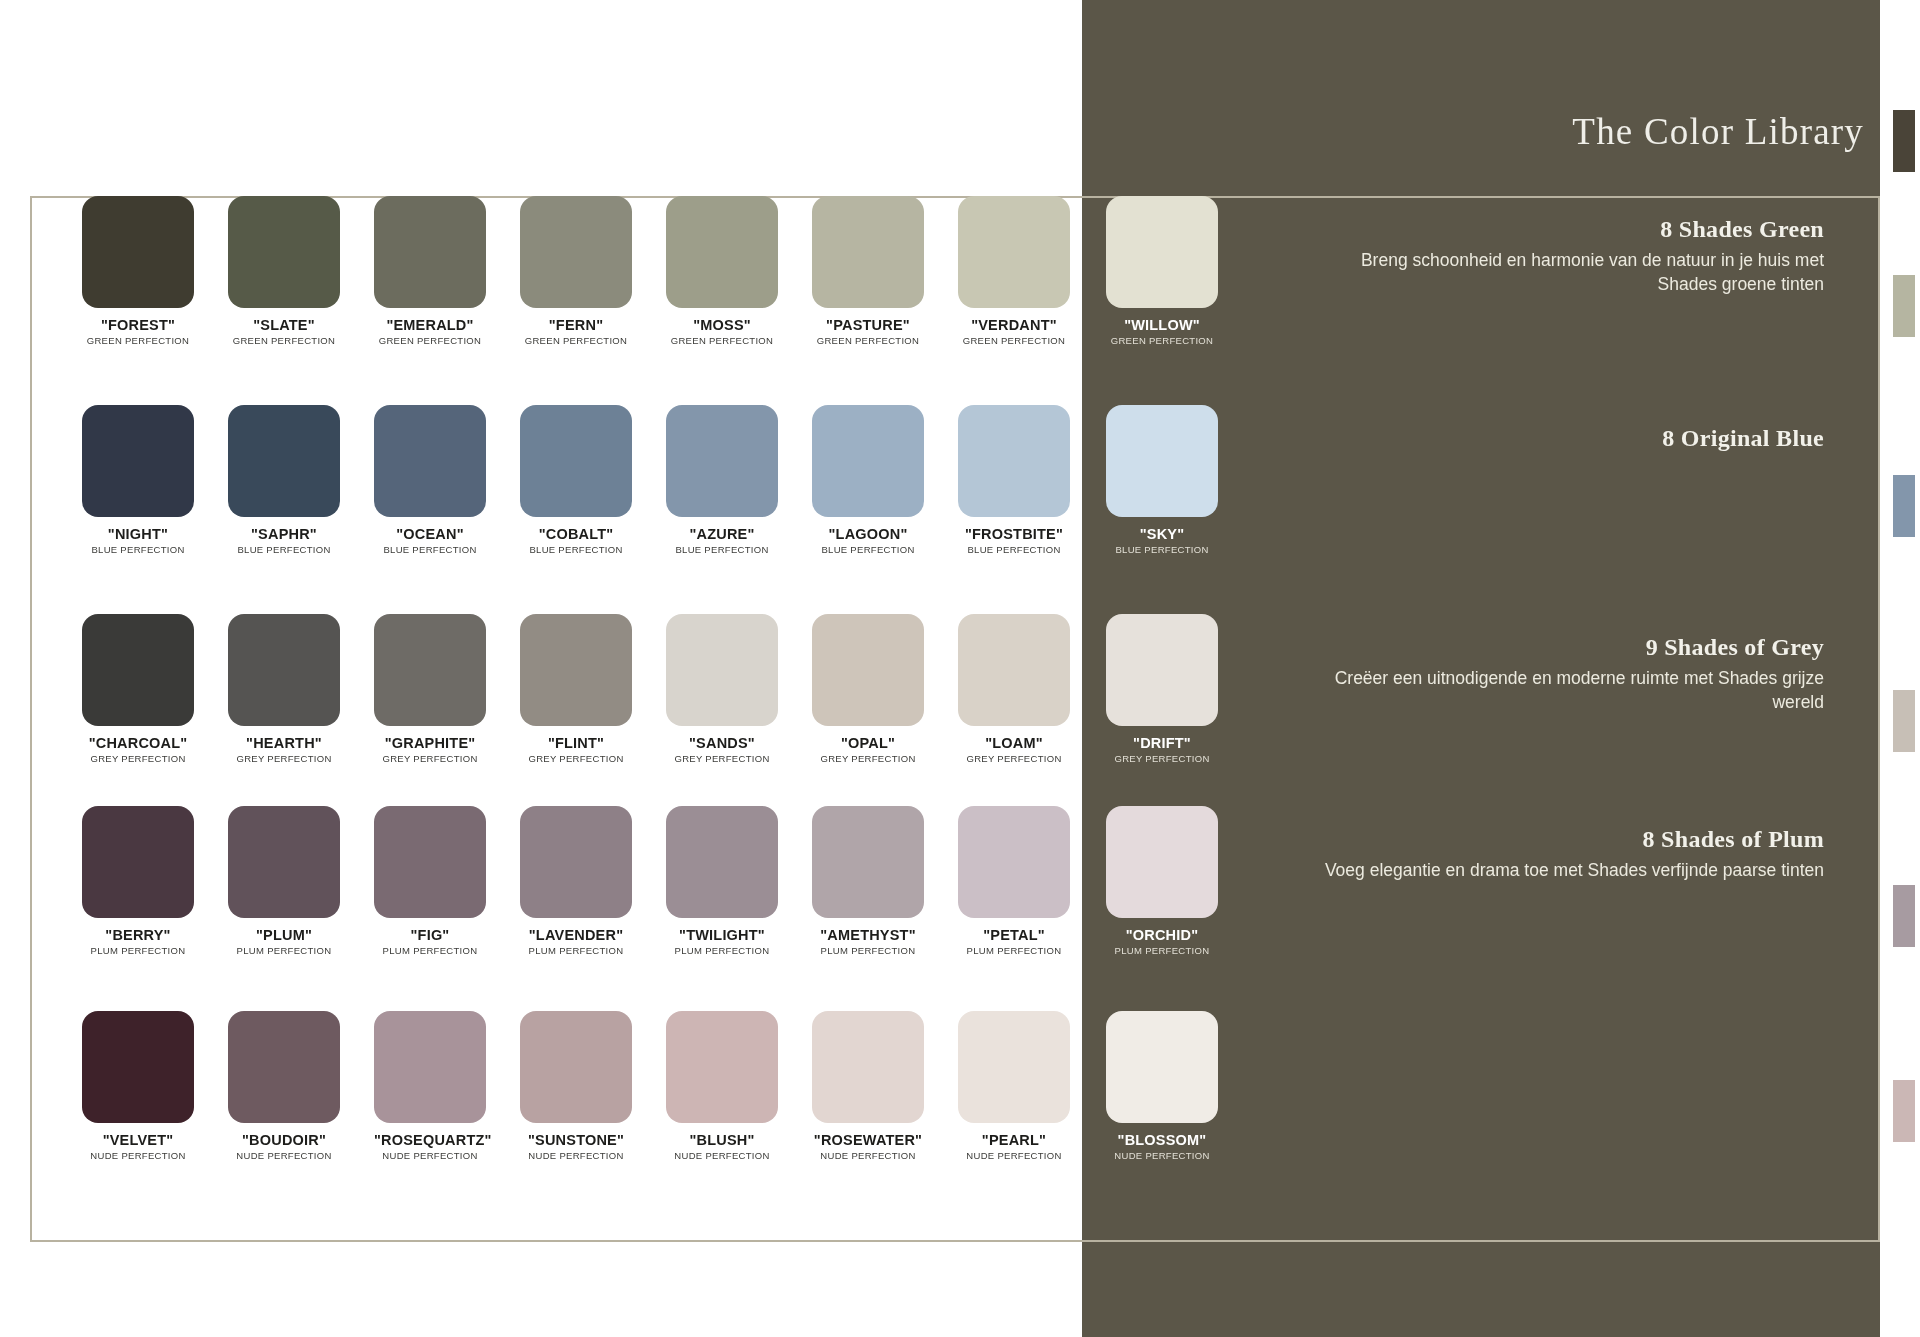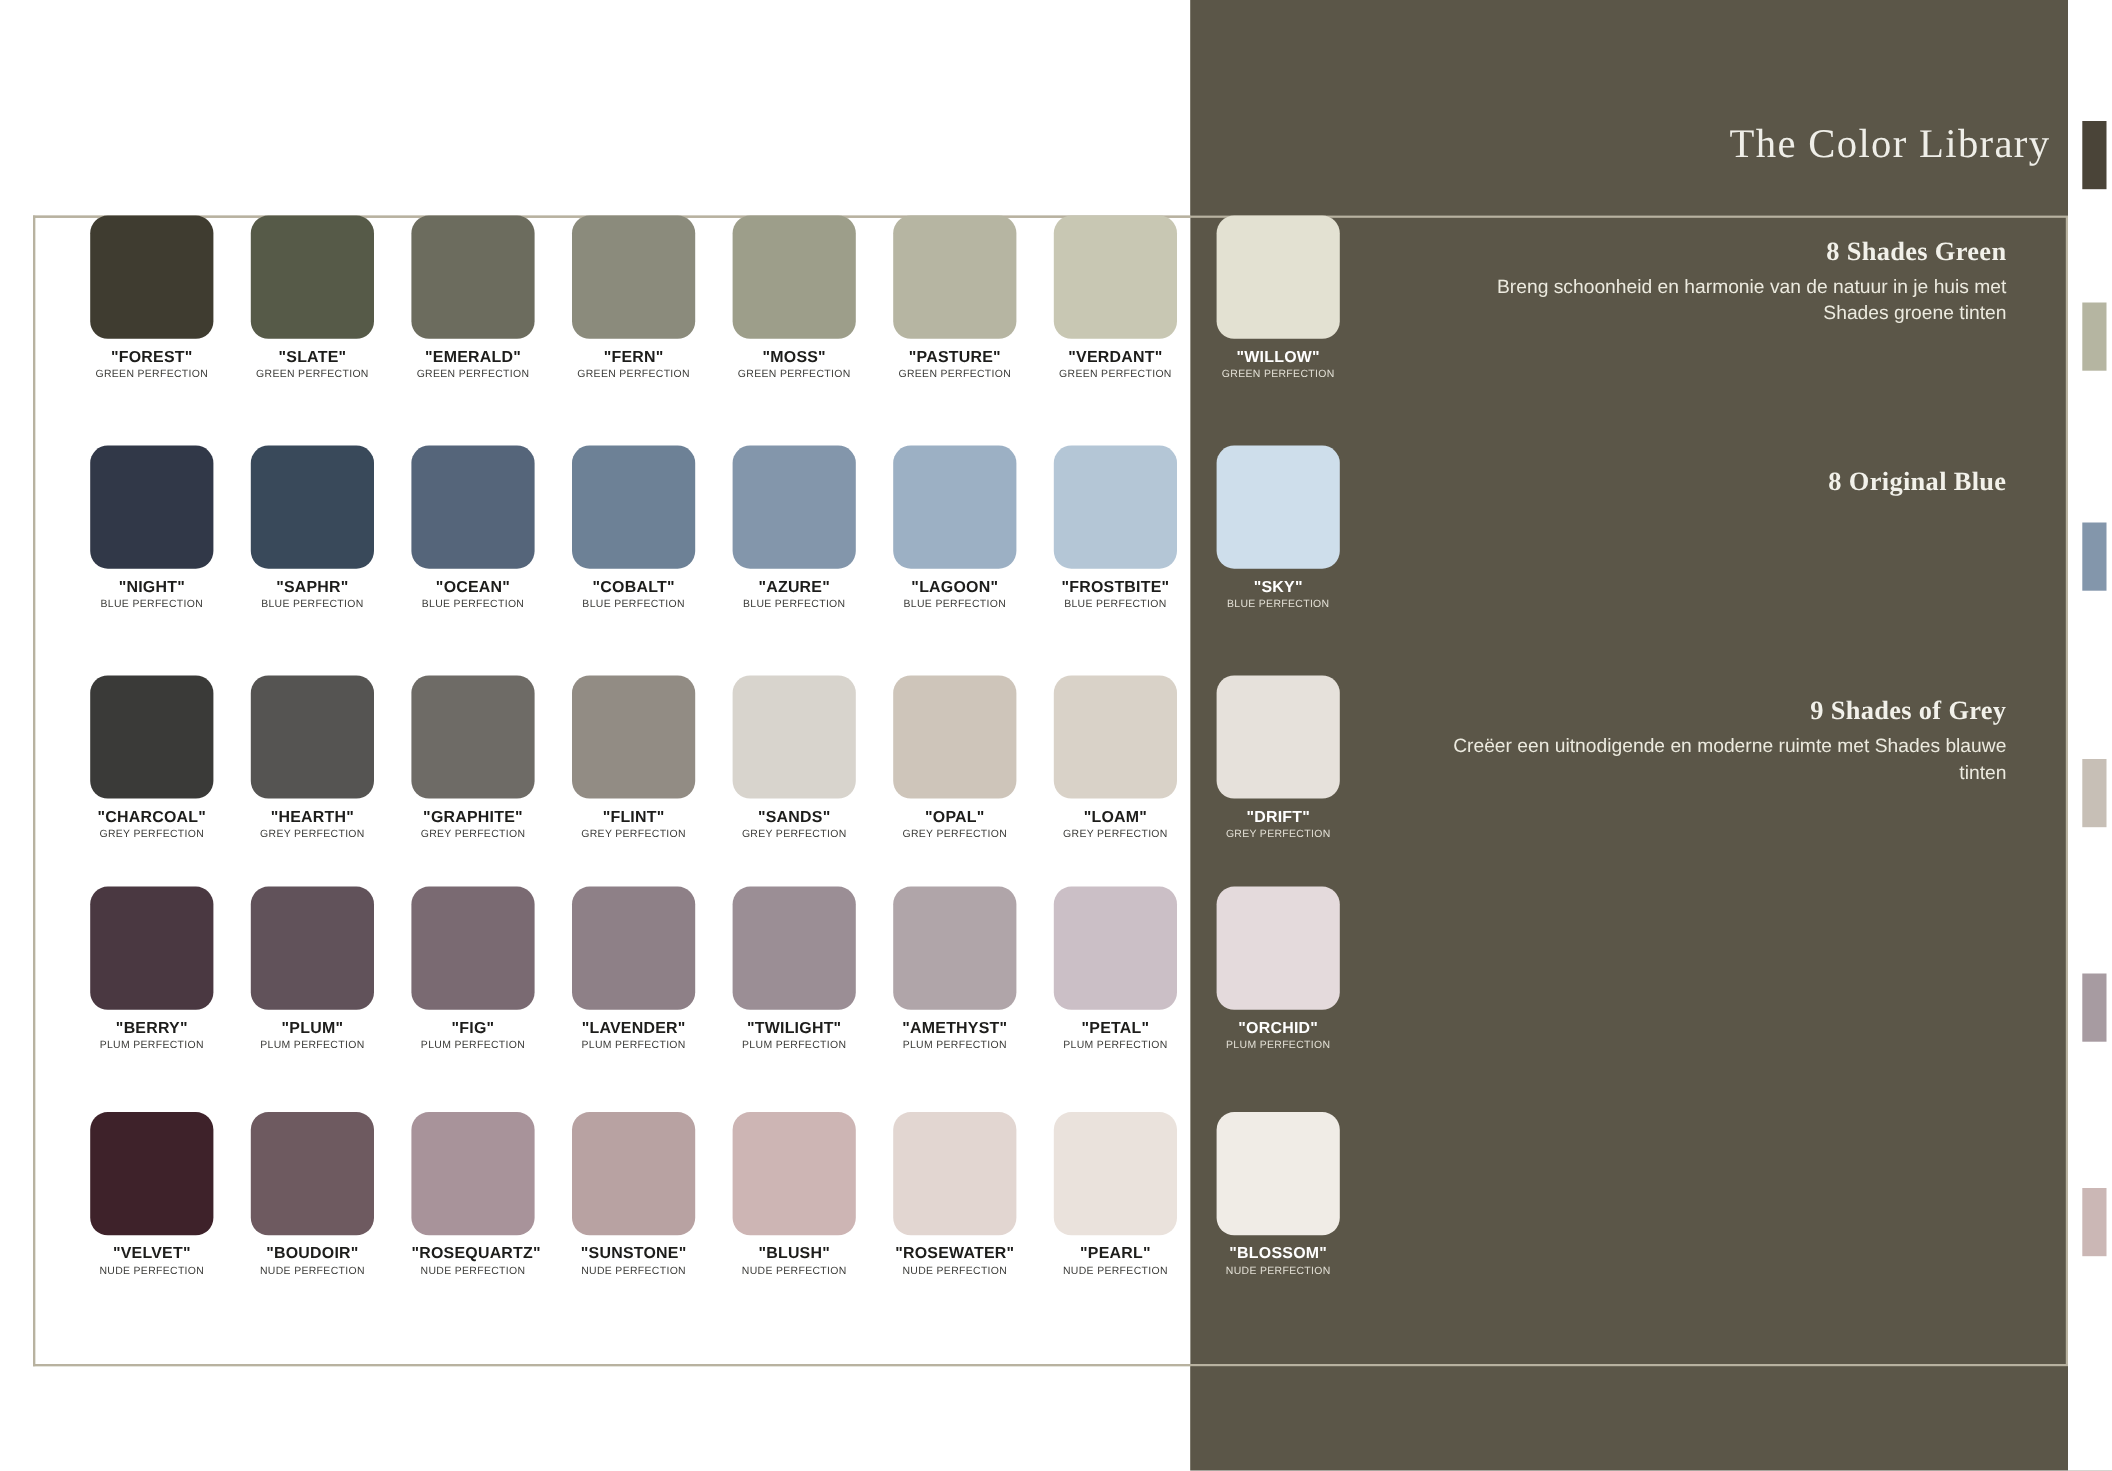--- a/index.html
+++ b/index.html
@@ -269,7 +269,7 @@
         </div>
         <div class="desc" style="top: 20px;">
           <h2>9 Shades of Grey</h2>
-          <p>Creëer een uitnodigende en moderne ruimte met Shades blauwe tinten</p>
+          <p>Creëer een uitnodigende en moderne ruimte met Shades grijze wereld</p>
         </div>
       </div>
       <div class="row" style="top: 610px;">

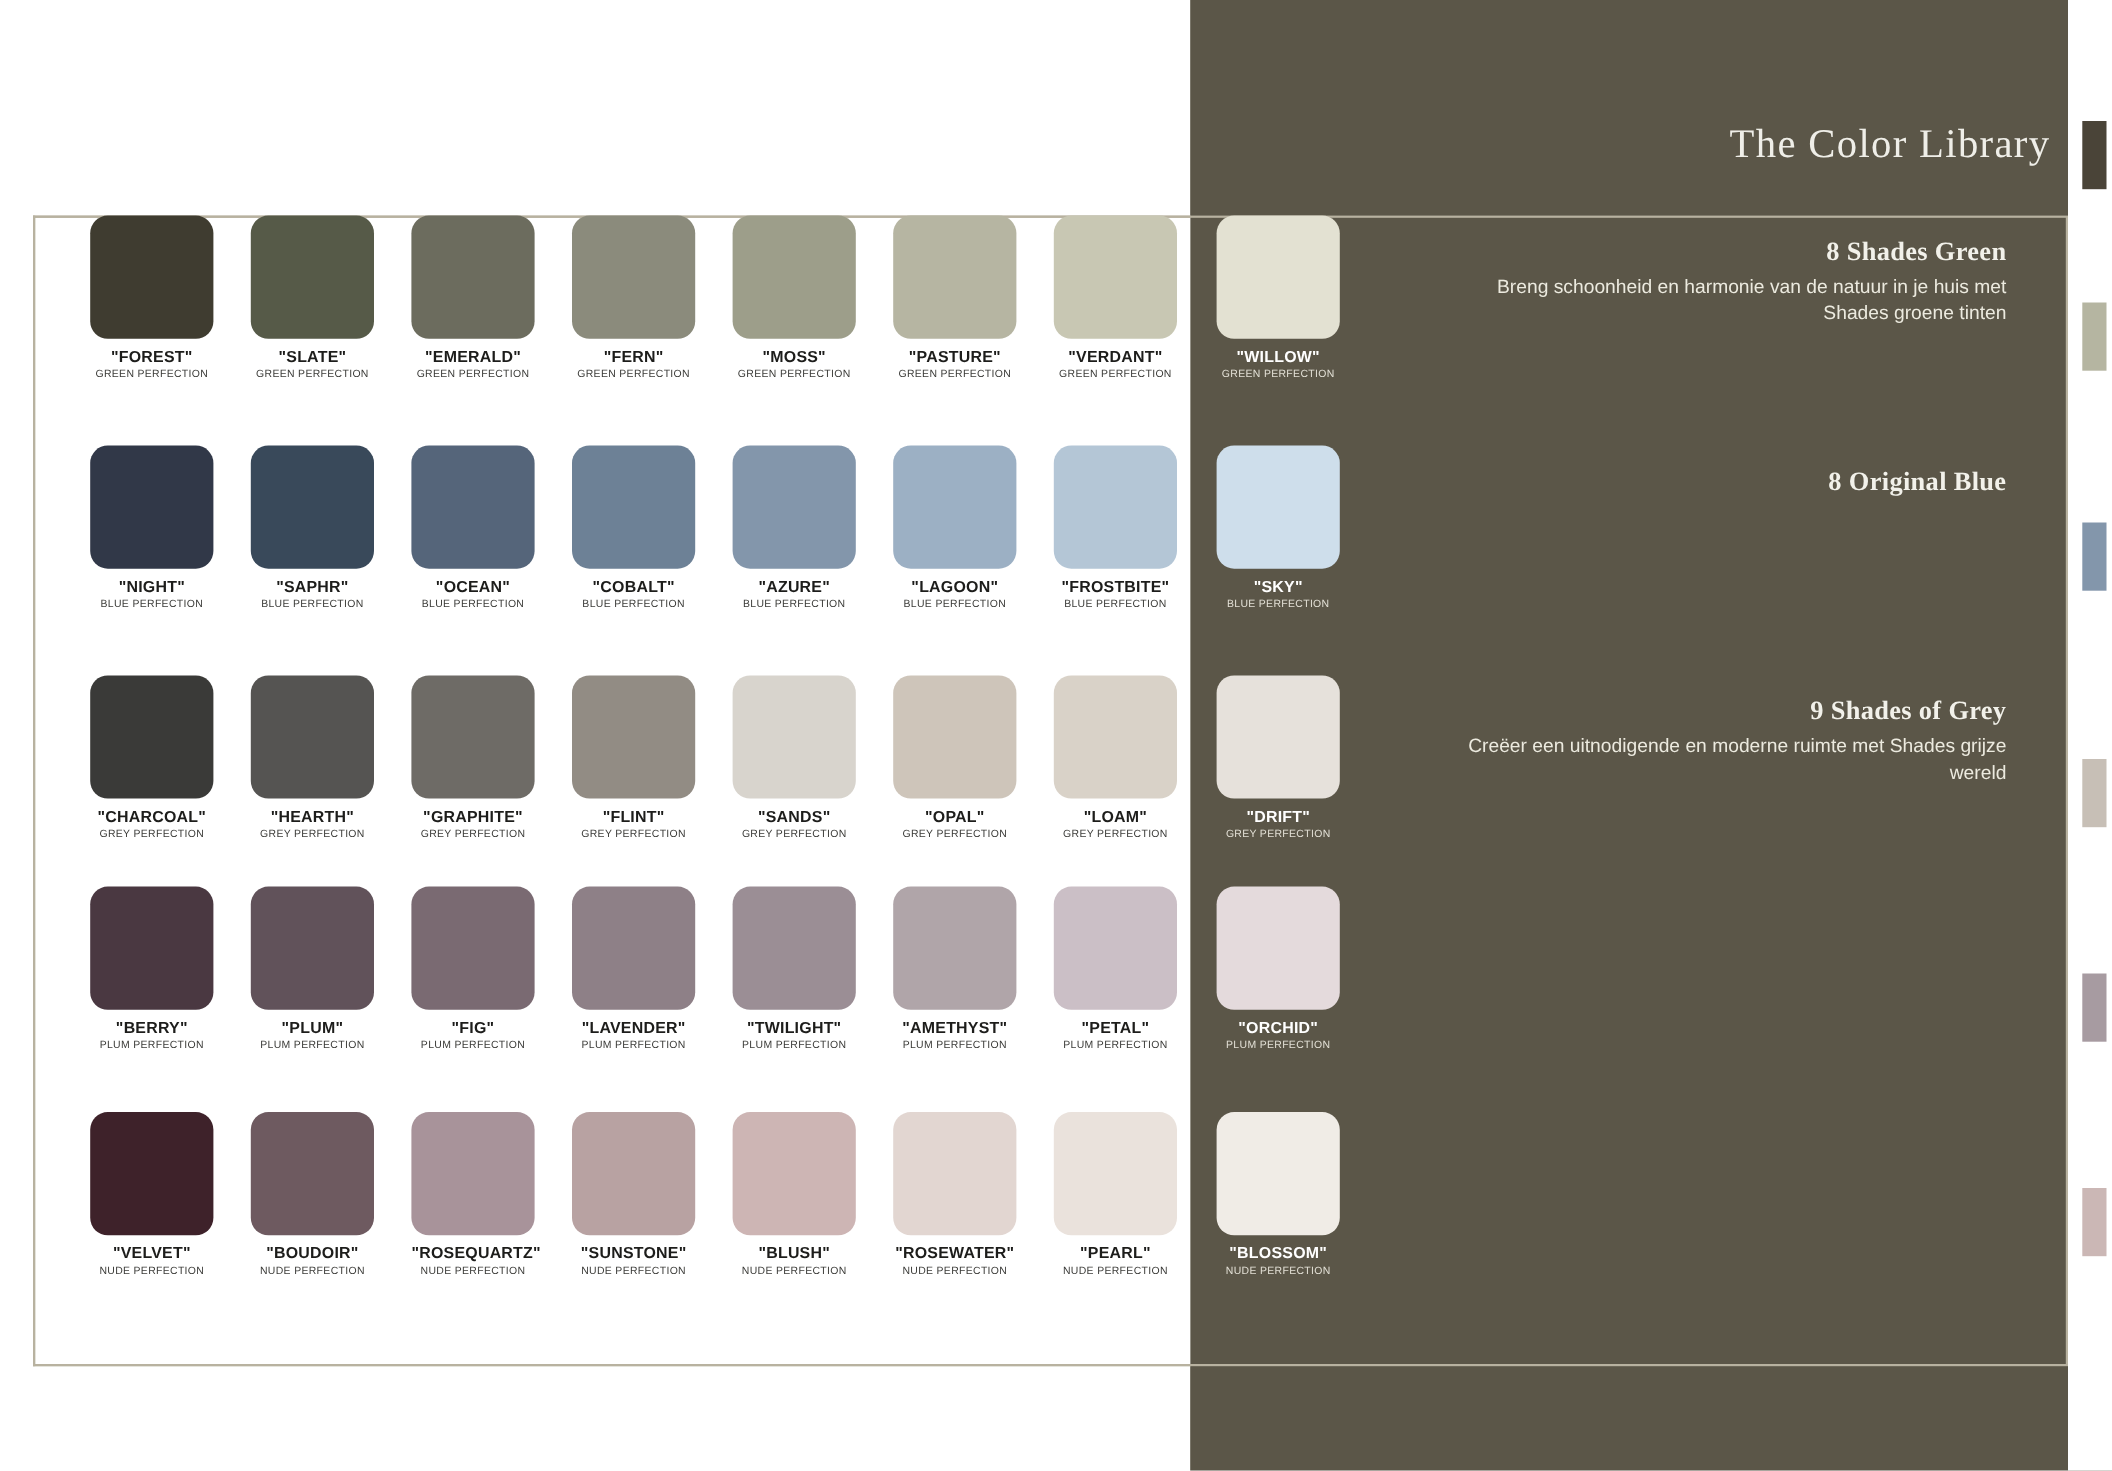--- a/index.html
+++ b/index.html
@@ -313,6 +313,10 @@
           <div class="sw-name">"ORCHID"</div>
           <div class="sw-sub">PLUM PERFECTION</div>
         </div>
+        <div class="desc" style="top: 20px;">
+          <h2>8 Shades of Plum</h2>
+          <p>Voeg elegantie en drama toe met Shades verfijnde paarse tinten</p>
+        </div>
       </div>
       <div class="row" style="top: 815px;">
         <div class="swatch-cell" style="left: 52px; top: 0px;">

